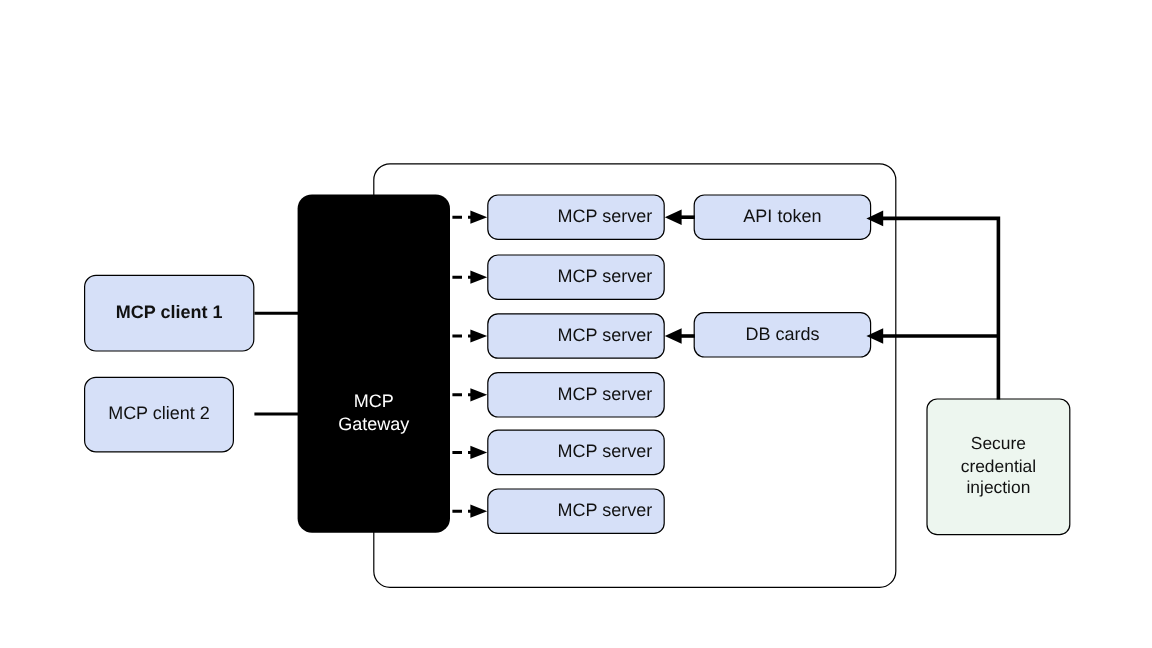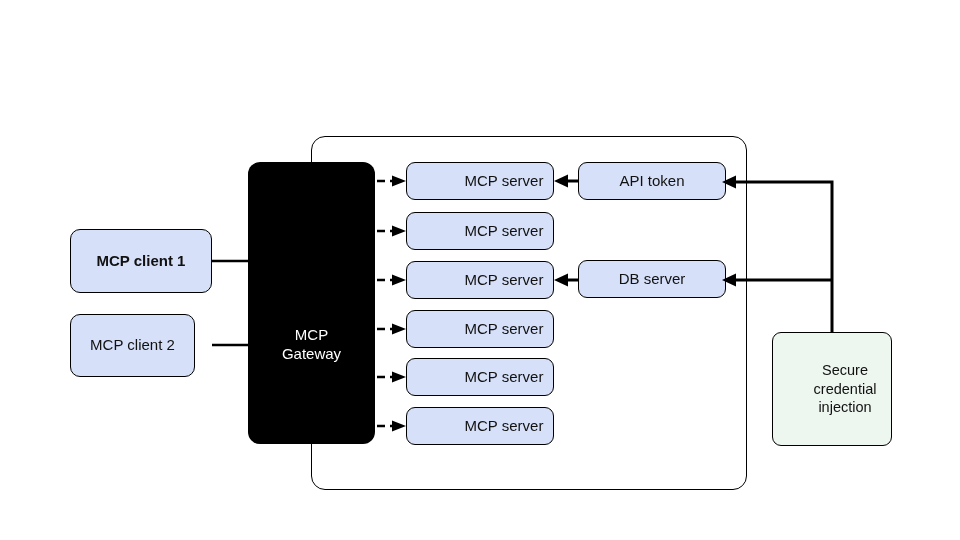--- a/index.html
+++ b/index.html
@@ -130,7 +130,7 @@
     <span>API token</span>
   </div>
   <div class="node blue-node resource resource-2">
-    <span>DB server</span>
+    <span>DB cards</span>
   </div>
 
   <div class="node secure">

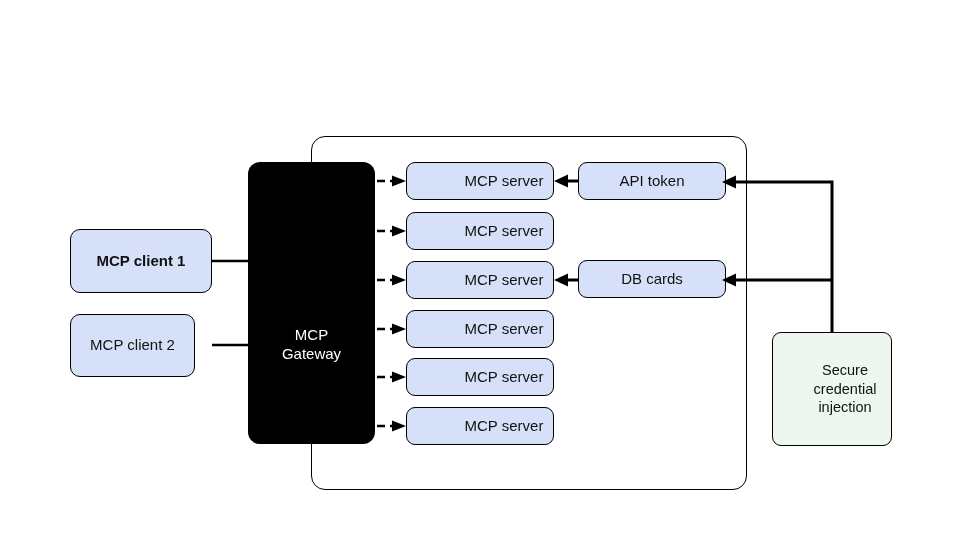--- a/index.html
+++ b/index.html
@@ -58,7 +58,6 @@
     border-radius: 9px;
     font-size: 14.5px;
     line-height: 1.3;
-    justify-content: flex-end;
   }
   .secure .inner-label { width: 92px; }
   .outer-container {

